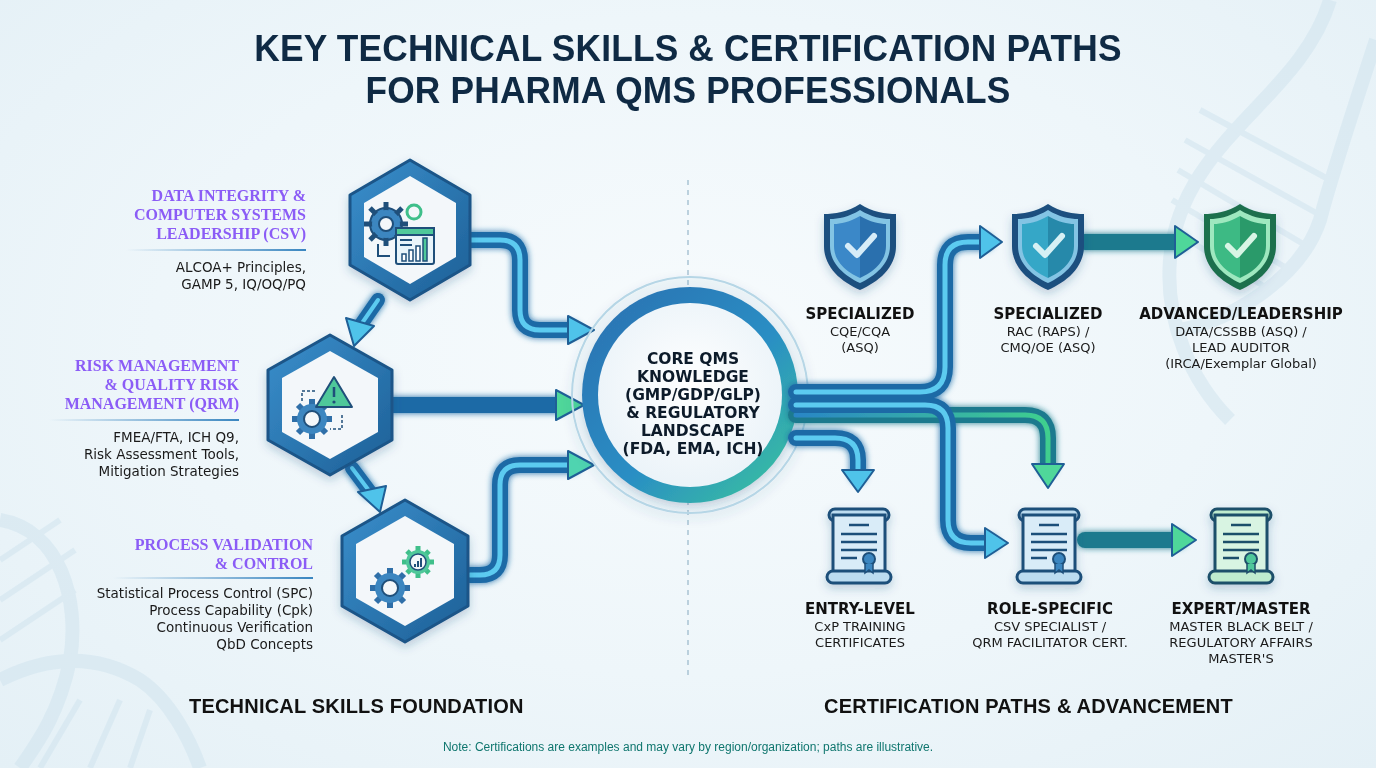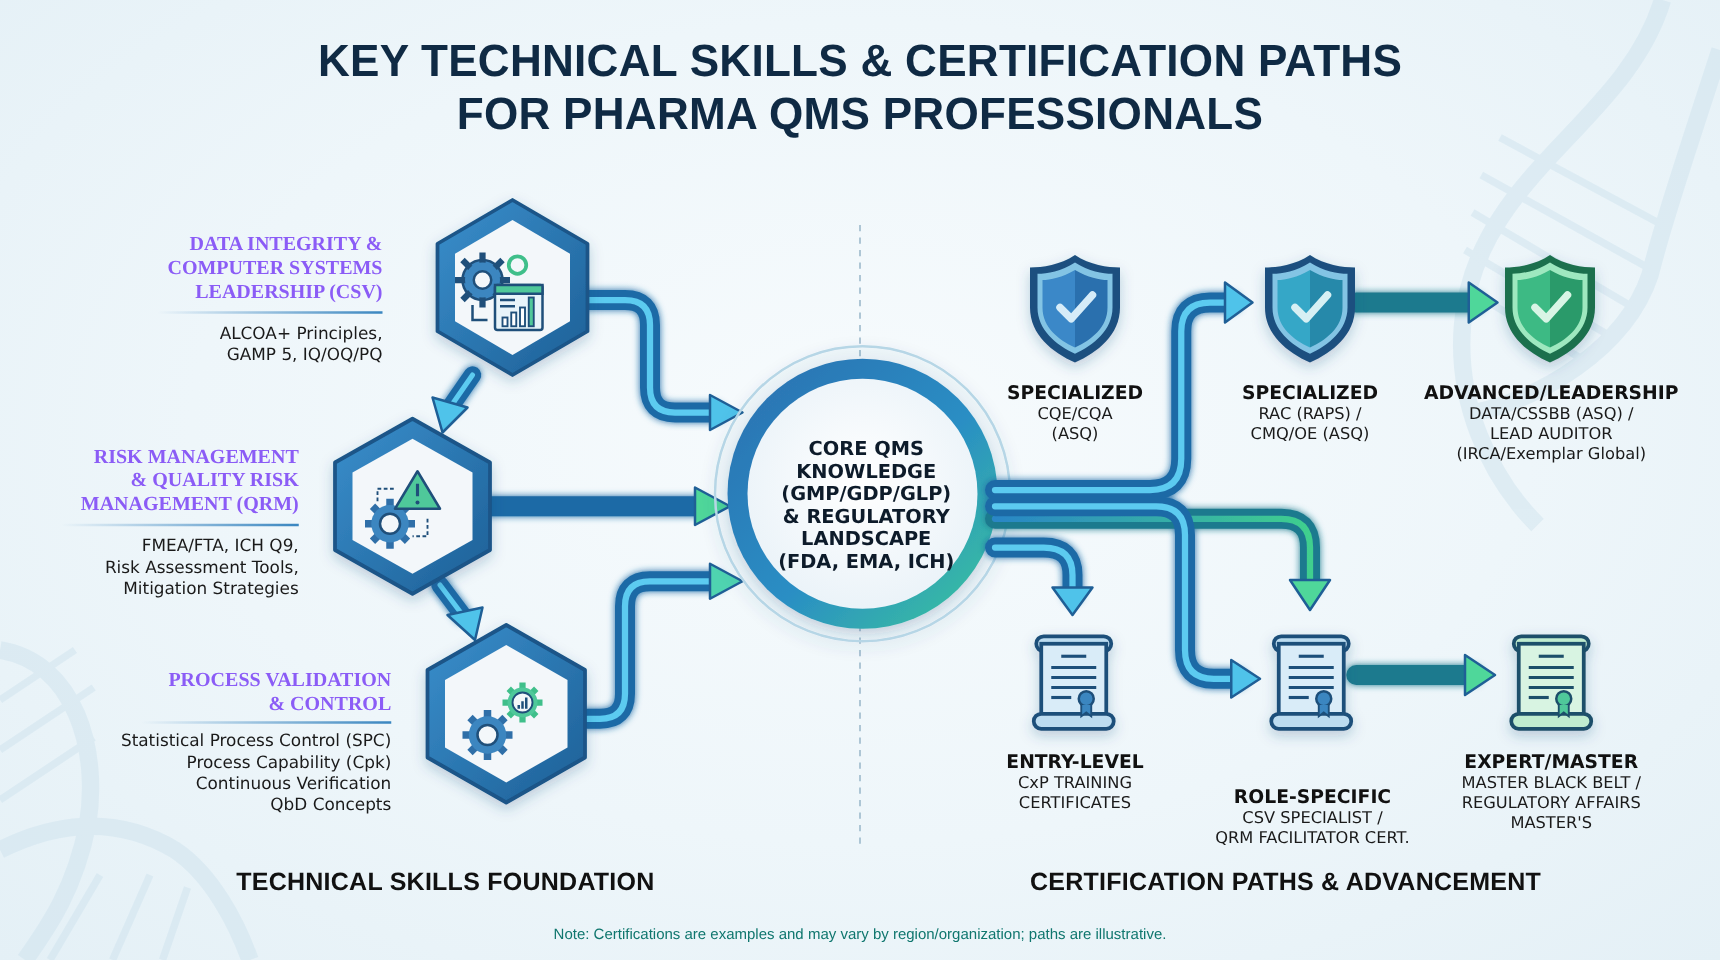--- a/index.html
+++ b/index.html
@@ -396,7 +396,7 @@
   <div class="b">CxP TRAINING</div>
   <div class="b">CERTIFICATES</div>
 </div>
-<div class="abs cert" style="left:955px; top:600px; width:190px;margin-top:28px;">
+<div class="abs cert" style="left:955px; top:600px; width:190px;">
   <div class="h">ROLE-SPECIFIC</div>
   <div class="b">CSV SPECIALIST /</div>
   <div class="b">QRM FACILITATOR CERT.</div>

